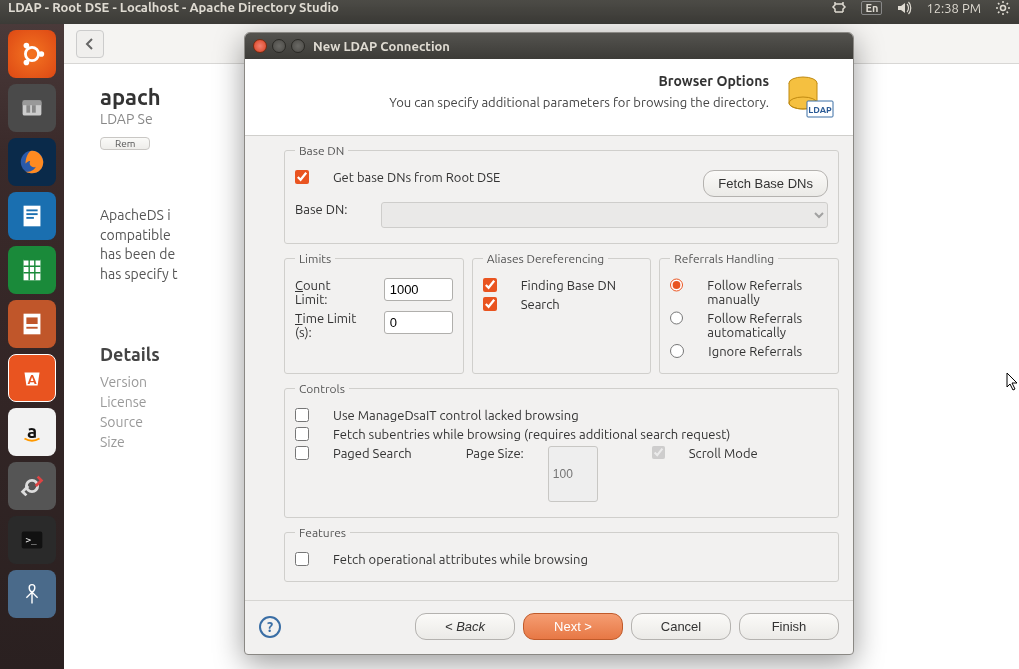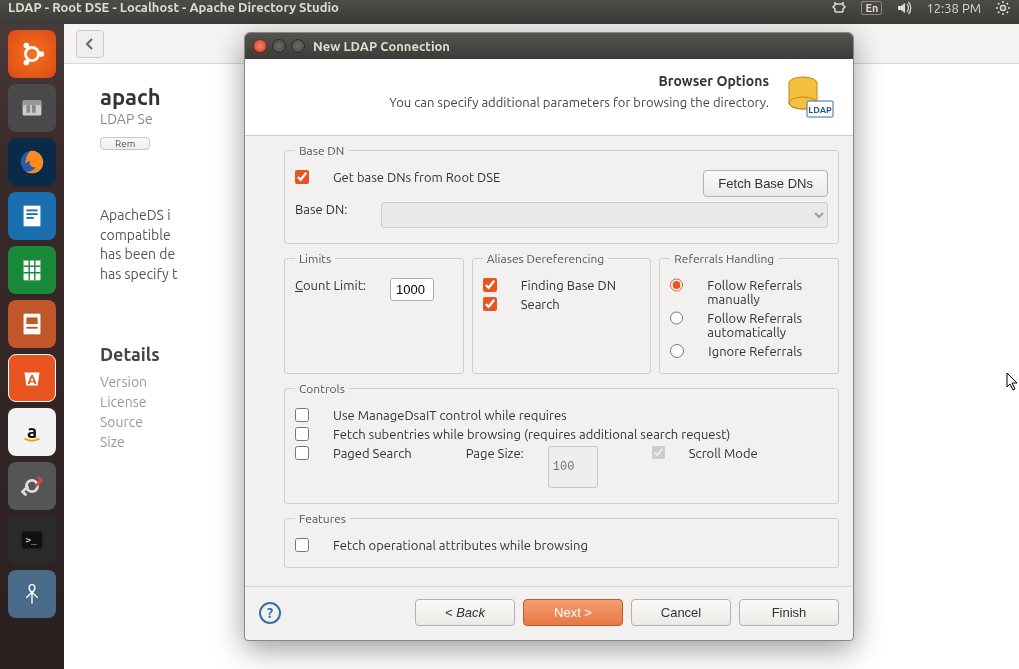--- a/index.html
+++ b/index.html
@@ -97,7 +97,7 @@
   input[type=text].num { width:44px; padding:3px 5px; border:1px solid #b0afac; border-radius:3px; background:#fff; font-size:13px;}
   select.base-dn { flex:1; height:26px; border:1px solid #c0bfbc; border-radius:3px; background:#e8e7e5;}
   .btn {
-    border:1px solid #b4b2af; border-radius:4px;
+    border:1px solid #b4b2af; border-radius:11px;
     background:linear-gradient(#fbfaf8,#ebeae7);
     padding:5px 14px; font-size:13px; color:#333; cursor:pointer;
   }

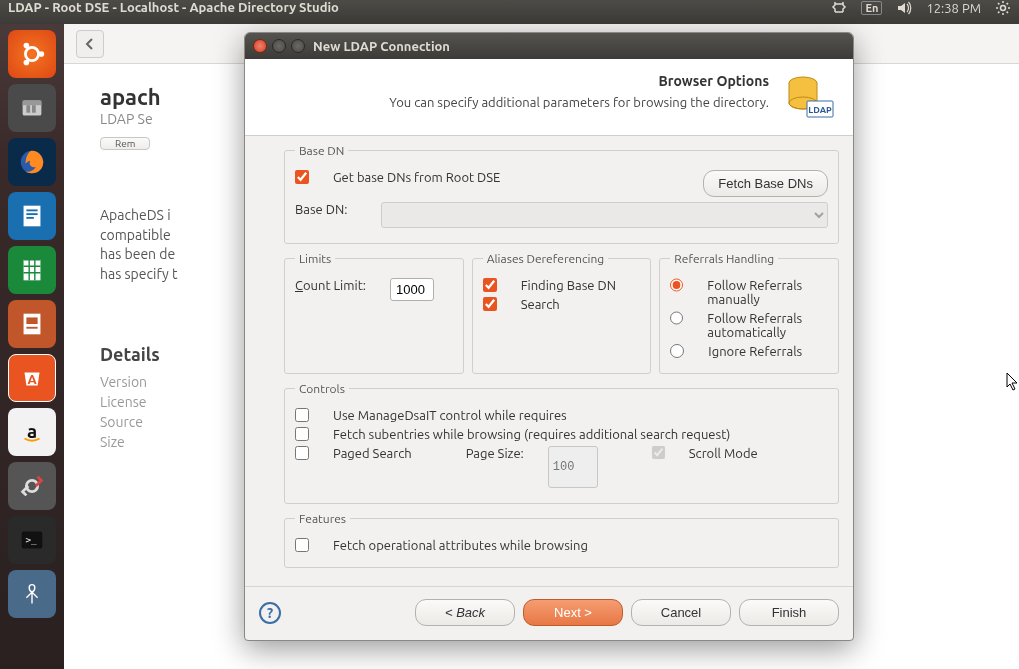--- a/index.html
+++ b/index.html
@@ -94,7 +94,7 @@
   .row { display:flex; align-items:flex-start; gap:24px; margin:5px 0;}
   .row label { font-size:13px; color:#333;}
   .underline-letter { text-decoration: underline; }
-  input[type=text].num { width:44px; padding:3px 5px; border:1px solid #b0afac; border-radius:3px; background:#fff; font-size:13px;}
+  input[type=text].num { width:69px; padding:3px 5px; border:1px solid #b0afac; border-radius:3px; background:#fff; font-size:13px;}
   select.base-dn { flex:1; height:26px; border:1px solid #c0bfbc; border-radius:3px; background:#e8e7e5;}
   .btn {
     border:1px solid #b4b2af; border-radius:11px;

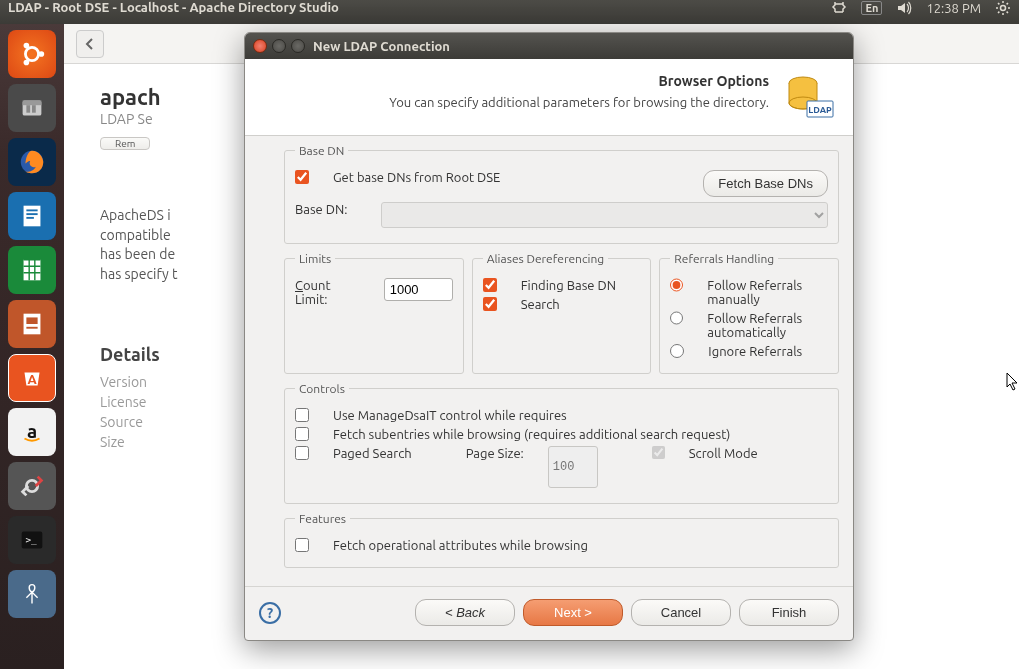--- a/index.html
+++ b/index.html
@@ -303,6 +303,10 @@
           <label><span class="underline-letter">C</span><span>ount Limit:</span></label>
           <input type="text" class="num" value="1000" style="">
         </div>
+        <div class="row">
+          <label><span class="underline-letter">T</span><span>ime Limit (s):</span></label>
+          <input type="text" class="num" value="0" style="">
+        </div>
       </fieldset>
 
       <fieldset class="aliases-col">

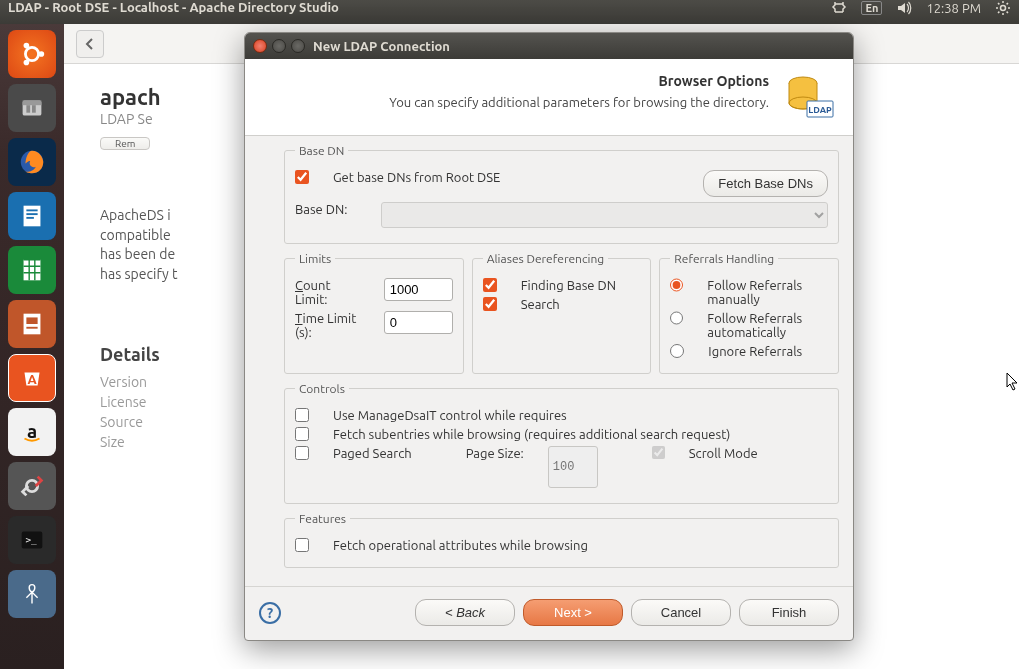--- a/index.html
+++ b/index.html
@@ -342,7 +342,7 @@
       <legend>Controls</legend>
       <div class="row">
         <input type="checkbox" class="checkbox" style="">
-        <label>Use ManageDsaIT control while requires</label>
+        <label>Use ManageDsaIT control lacked browsing</label>
       </div>
       <div class="row">
         <input type="checkbox" class="checkbox" style="">

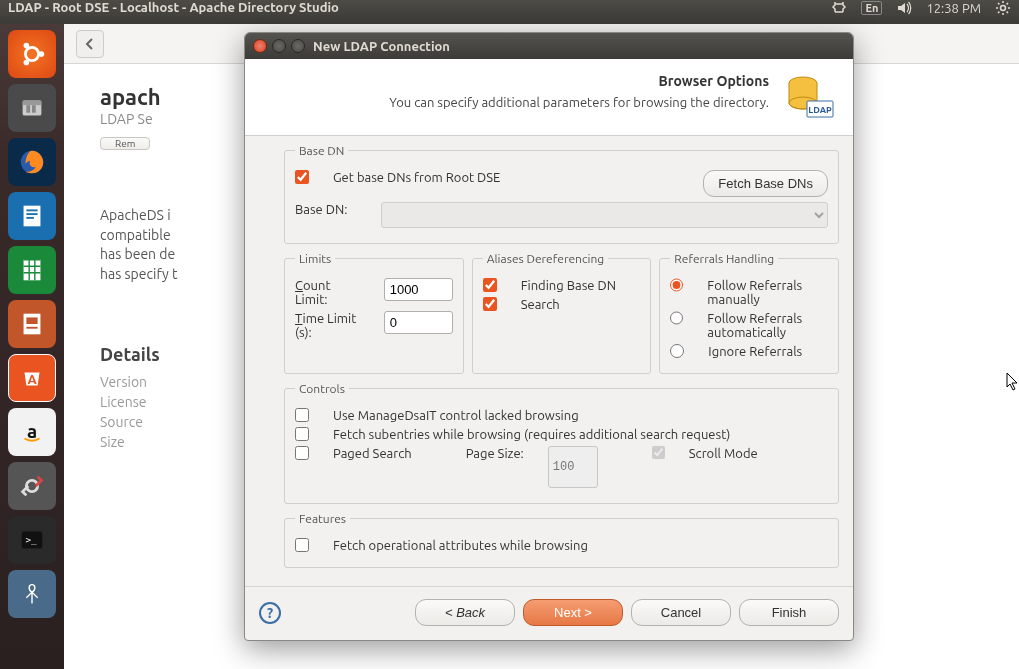--- a/index.html
+++ b/index.html
@@ -109,7 +109,7 @@
   .three-col fieldset { flex:1; }
   .aliases-col { flex:1.05; }
   .referrals-col { flex:1.4; }
-  .page-size-input { width:50px; padding:13px 4px; border:1px solid #c8c7c4; border-radius:3px; background:#eee; color:#999; font-size:12px;font-family:Liberation Mono, monospace;}
+  .page-size-input { width:50px; padding:20px 4px; border:1px solid #c8c7c4; border-radius:3px; background:#eee; color:#999; font-size:12px;}
   .disabled-label { color:#999; }
   .dialog-footer {
     padding:12px 14px 14px 14px; display:flex; align-items:center; gap:8px;

